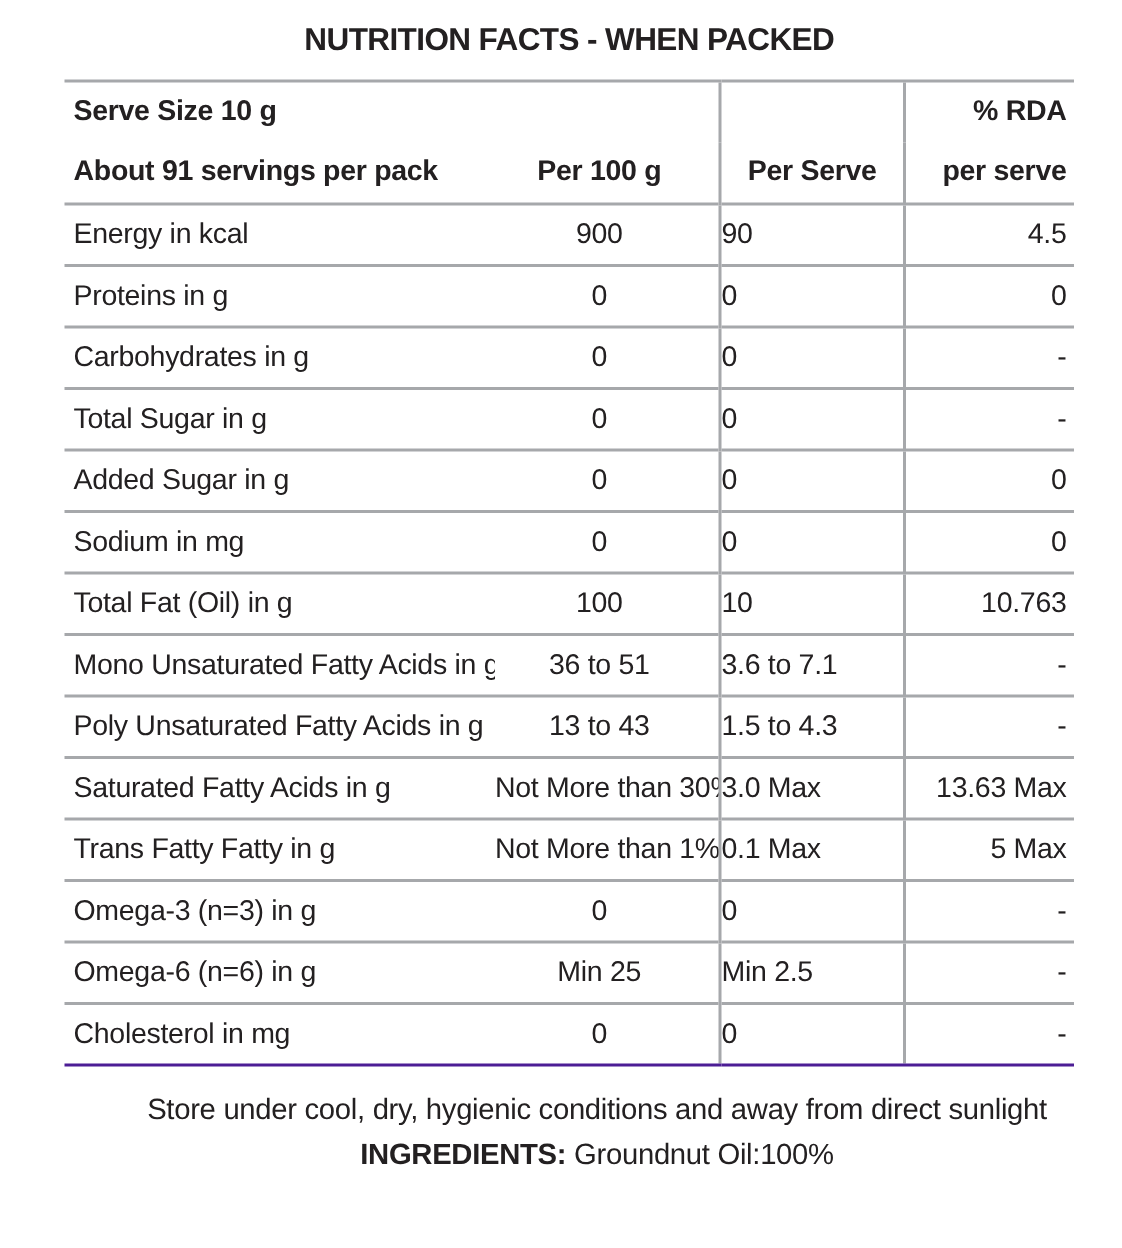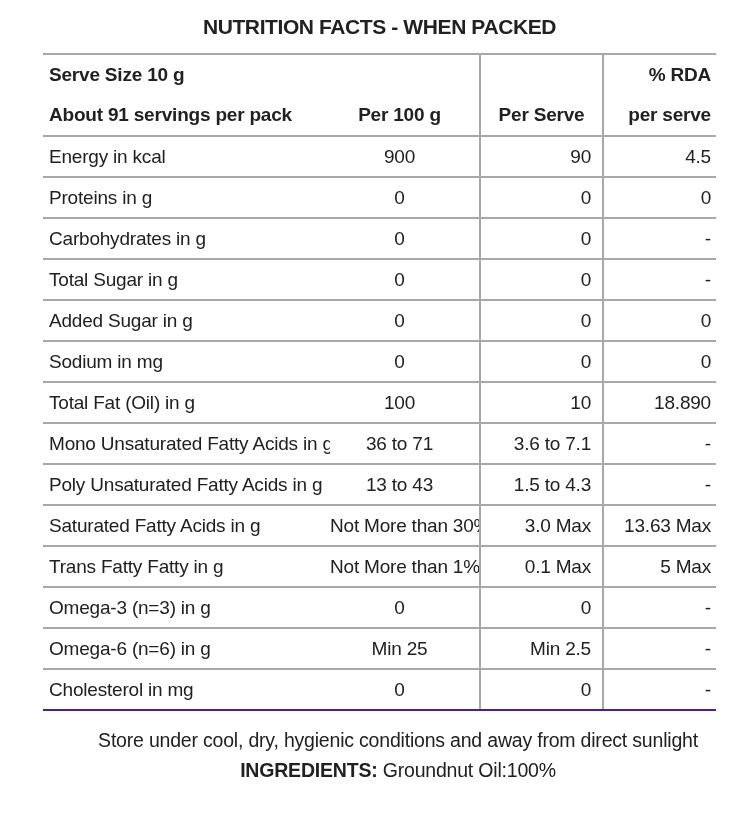--- a/index.html
+++ b/index.html
@@ -55,7 +55,7 @@
 
   .c-label  { text-align: left;  padding-left: 6px; }
   .c-per100 { text-align: center; padding-right: 10px; }
-  .c-serve  { text-align: right; padding-right: 11px; }
+  .c-serve  { text-align: left; padding-right: 11px; }
   .c-rda    { text-align: right; padding-right: 5px; }
   thead .h-serve { text-align: center; padding-right: 0; }
 

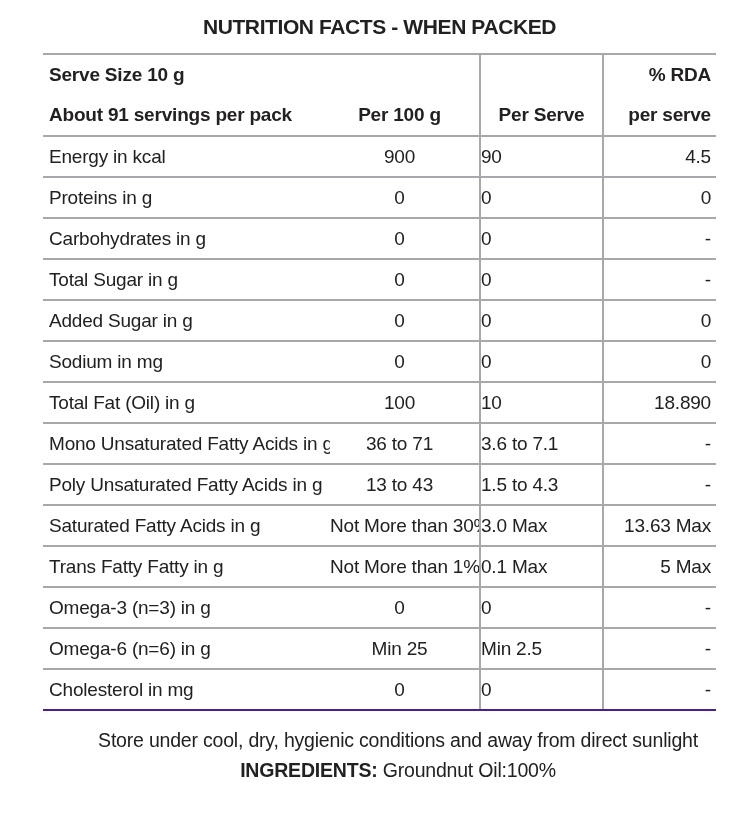--- a/index.html
+++ b/index.html
@@ -138,7 +138,7 @@
           <td class="c-label">Total Fat (Oil) in g</td>
           <td class="c-per100">100</td>
           <td class="b-left c-serve">10</td>
-          <td class="b-left c-rda">18.890</td>
+          <td class="b-left c-rda">10.763</td>
         </tr>
         <tr>
           <td class="c-label">Mono Unsaturated Fatty Acids in g</td>

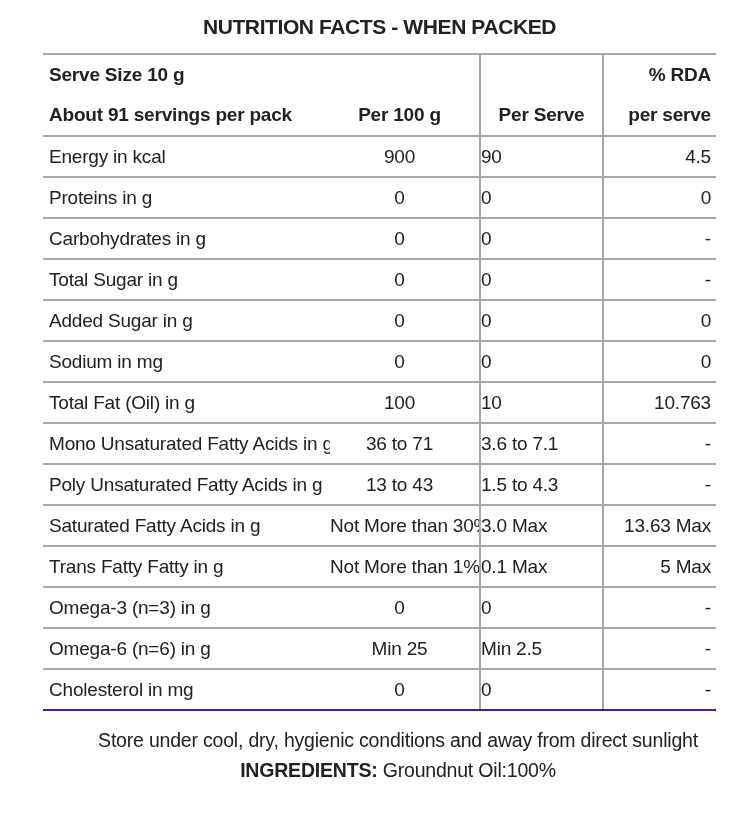--- a/index.html
+++ b/index.html
@@ -142,7 +142,7 @@
         </tr>
         <tr>
           <td class="c-label">Mono Unsaturated Fatty Acids in g</td>
-          <td class="c-per100">36 to 71</td>
+          <td class="c-per100">36 to 51</td>
           <td class="b-left c-serve">3.6 to 7.1</td>
           <td class="b-left c-rda">-</td>
         </tr>

